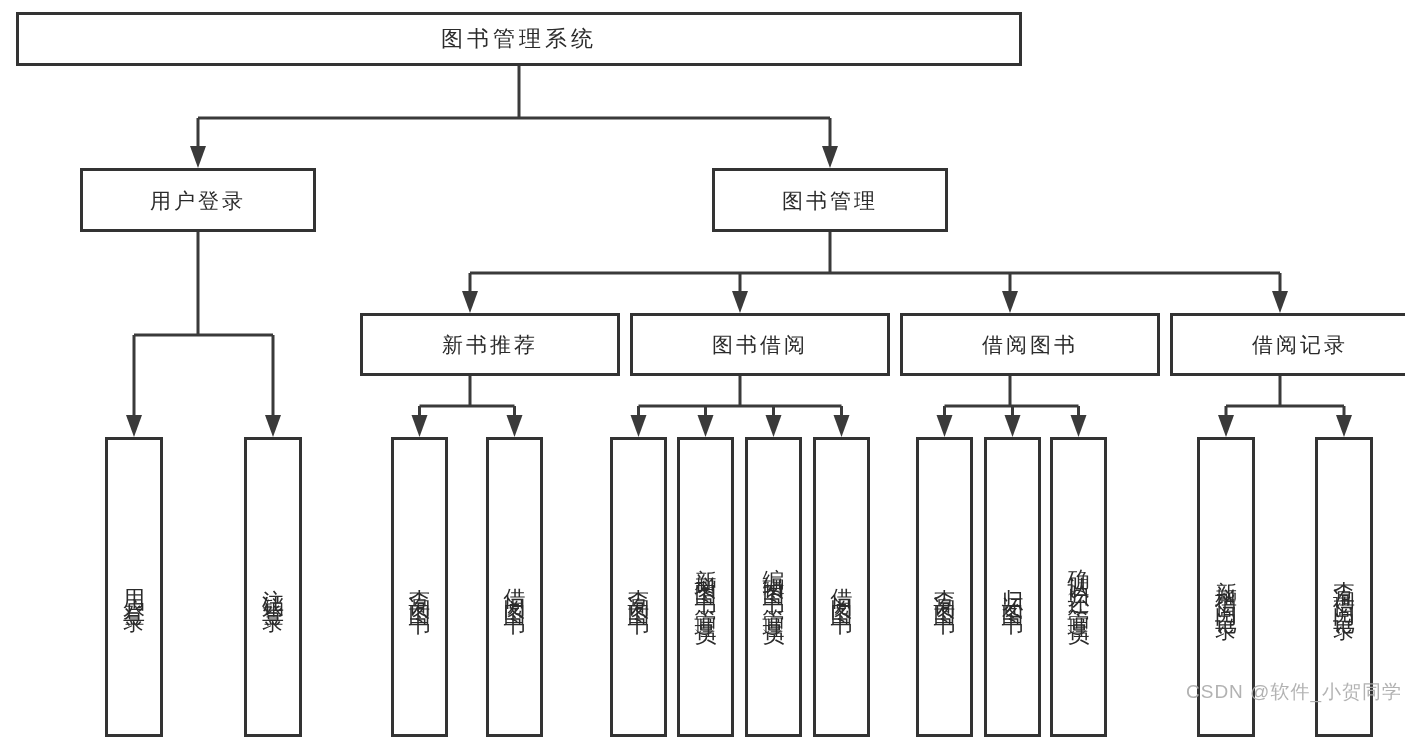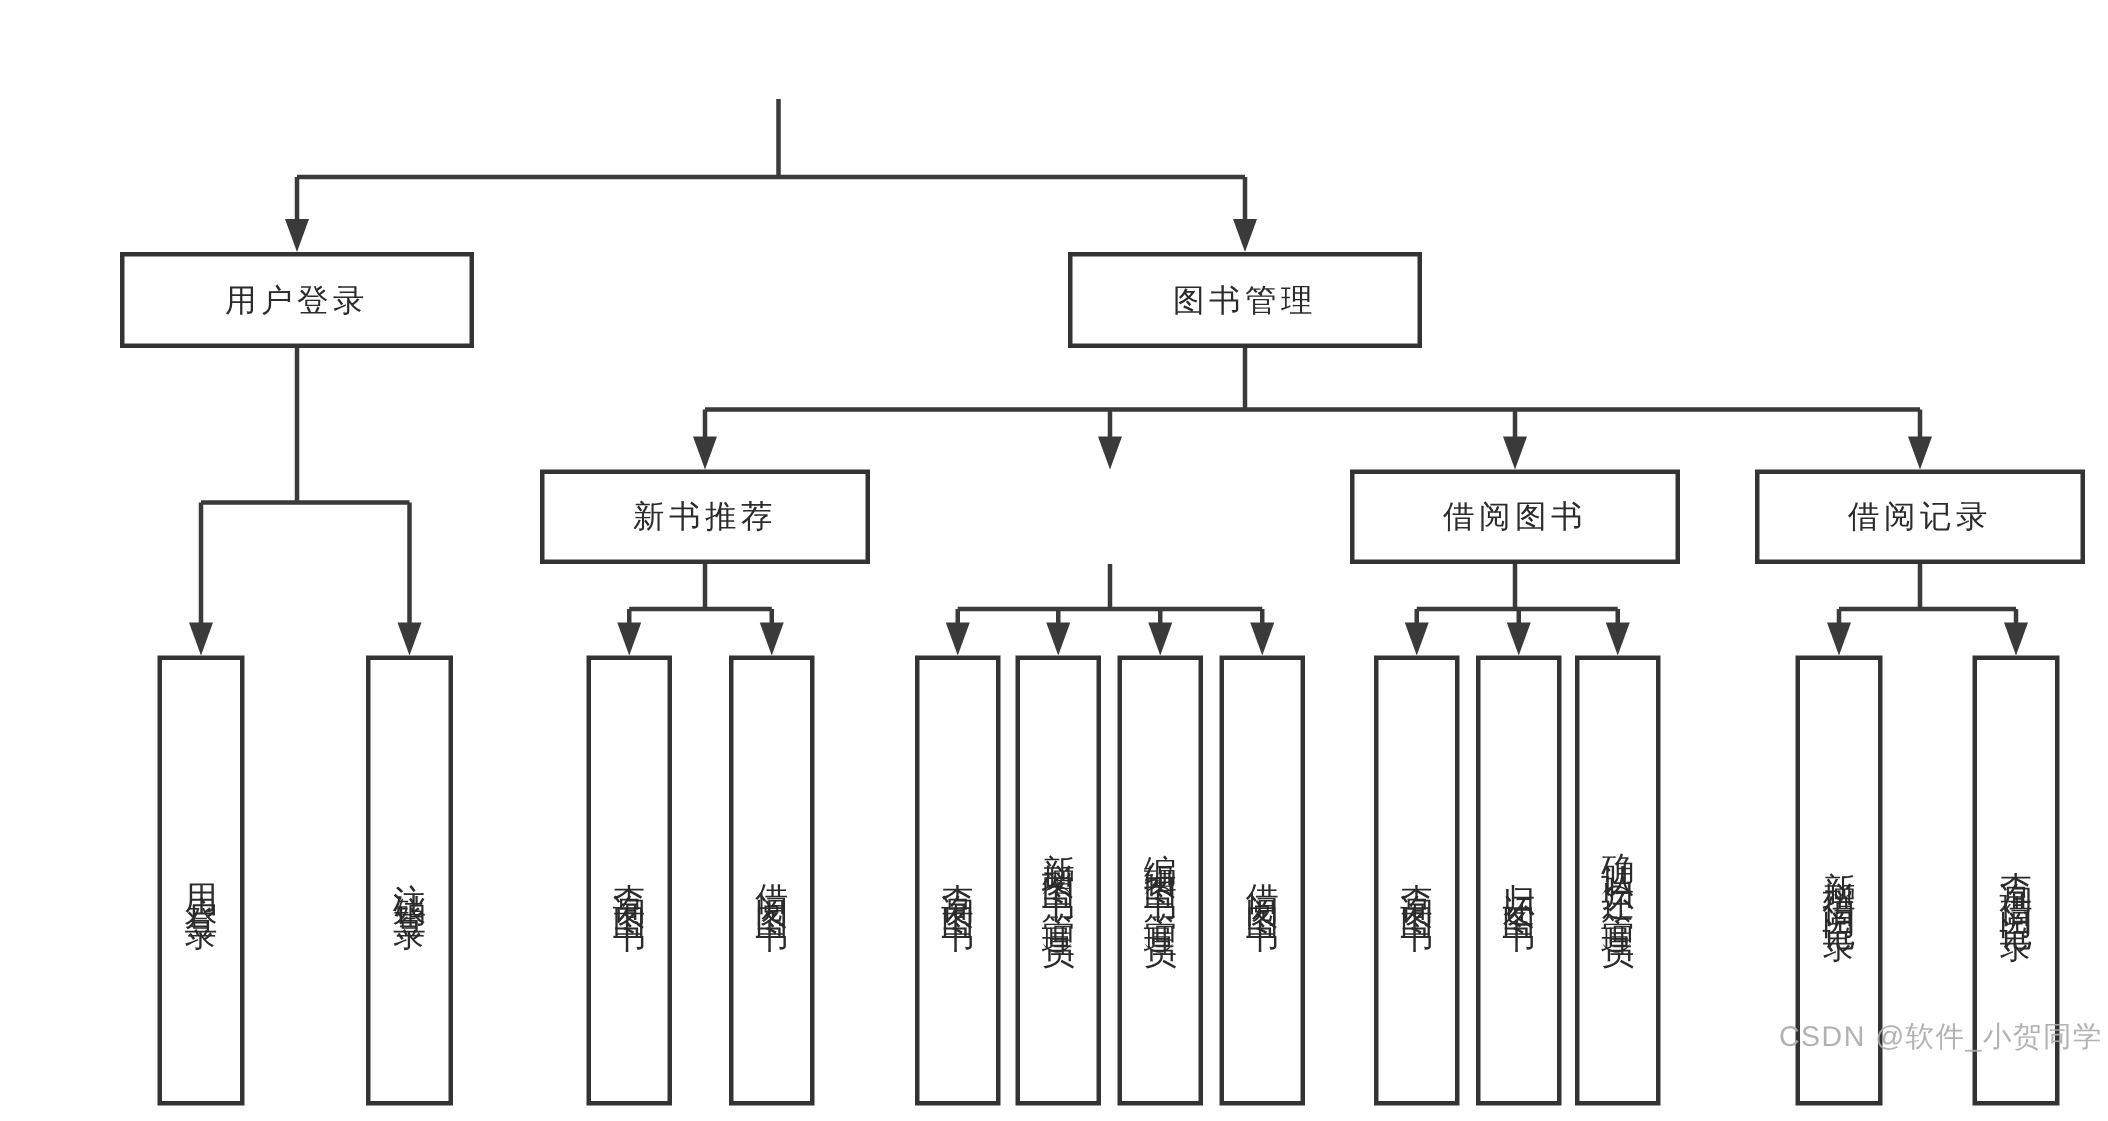--- a/index.html
+++ b/index.html
@@ -72,6 +72,9 @@
     </g>
   </svg>
 
+  <div class="node root">
+    <span class="h-label">图书管理系统</span>
+  </div>
 
   <div class="node lvl2" style="left:80px;">
     <span class="h-label">用户登录</span>

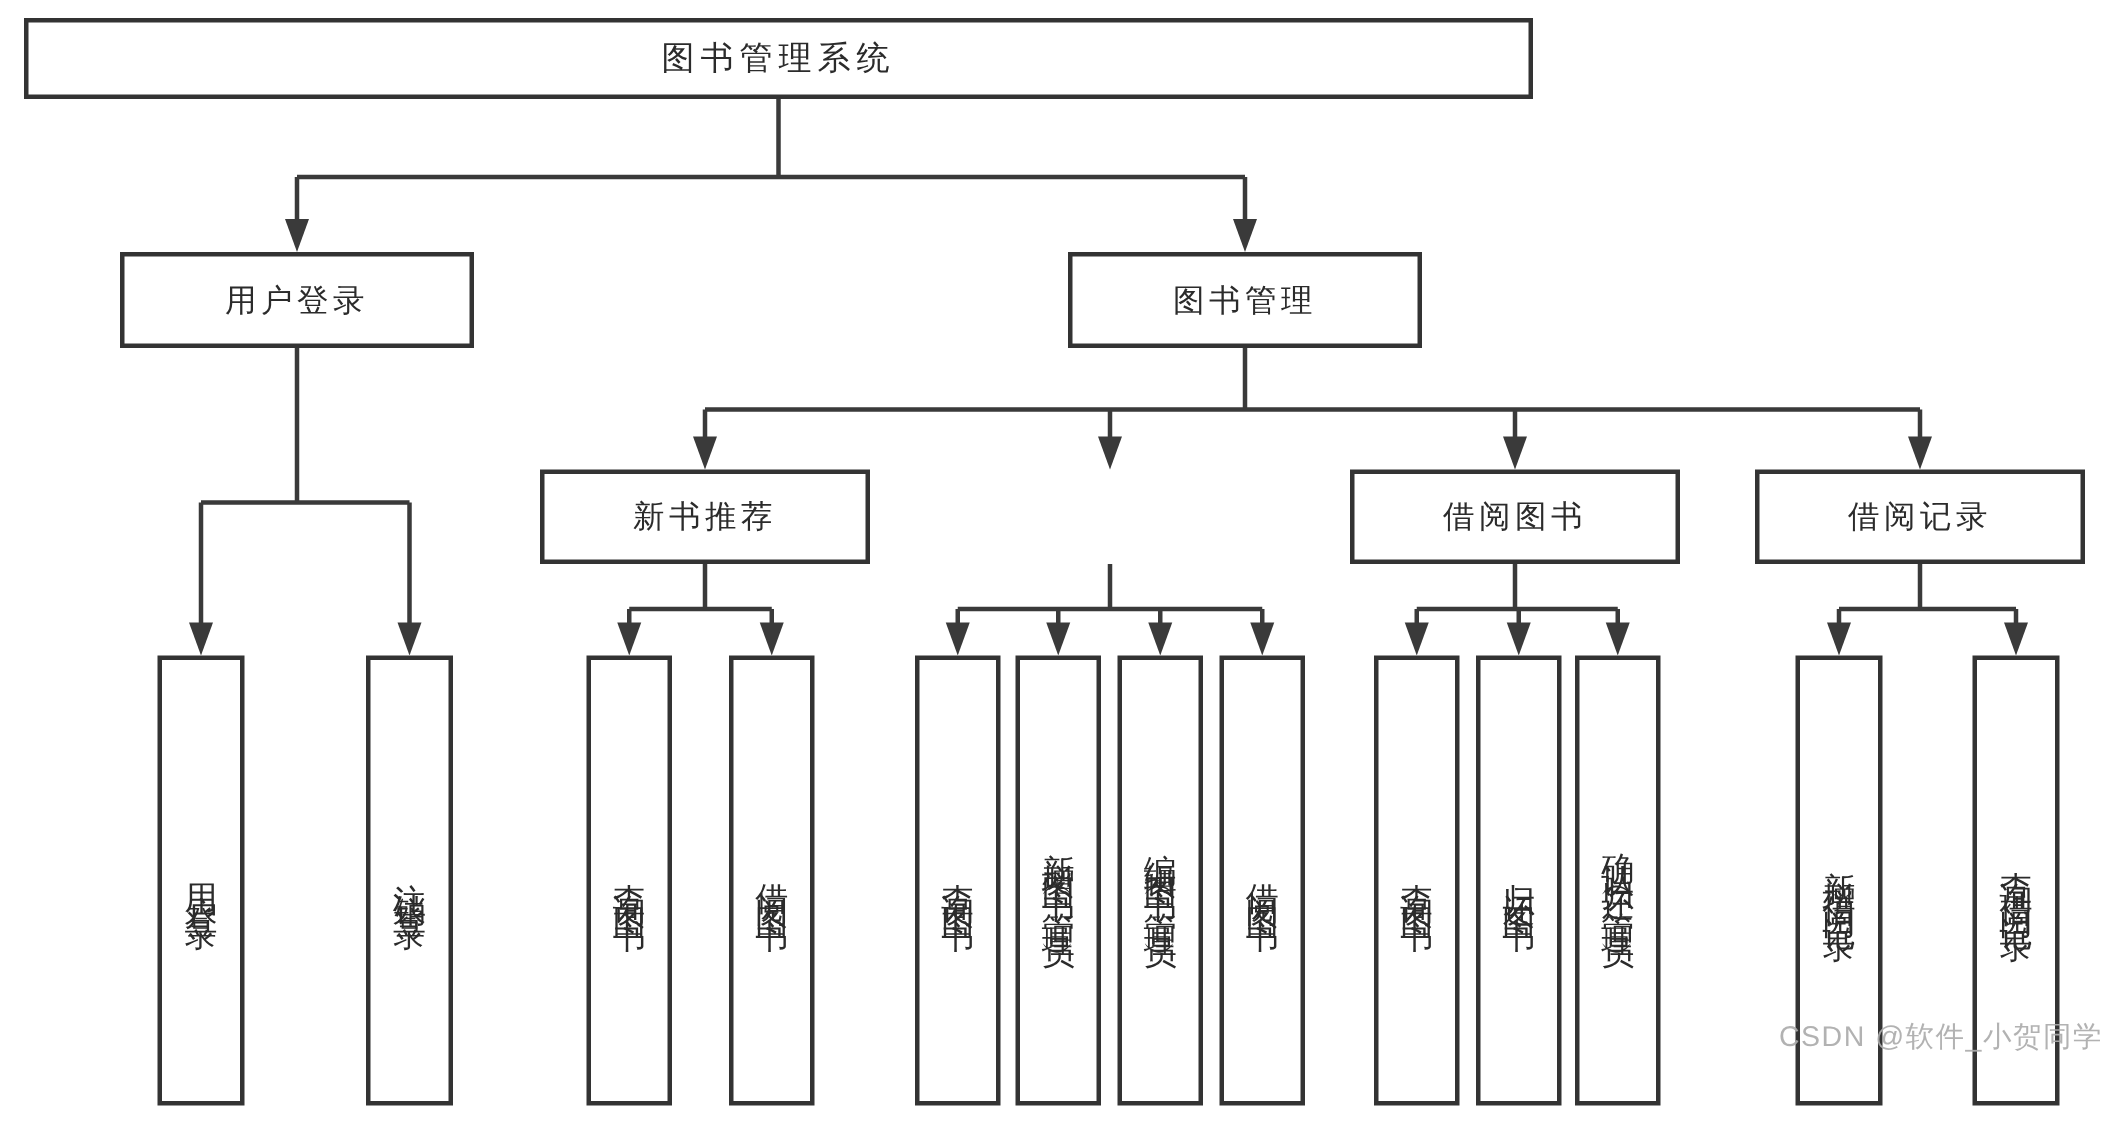--- a/index.html
+++ b/index.html
@@ -22,7 +22,7 @@
   
   .root{left:16px;top:12px;width:1006px;height:54px;}
   .lvl2{top:168px;width:236px;height:64px;}
-  .lvl3{top:313px;width:220px;height:63px;}
+  .lvl3{top:313px;width:260px;height:63px;}
   .leaf{top:437px;width:57px;height:300px;}
   #watermark{
     position:absolute;left:1186px;top:680px;z-index:5;

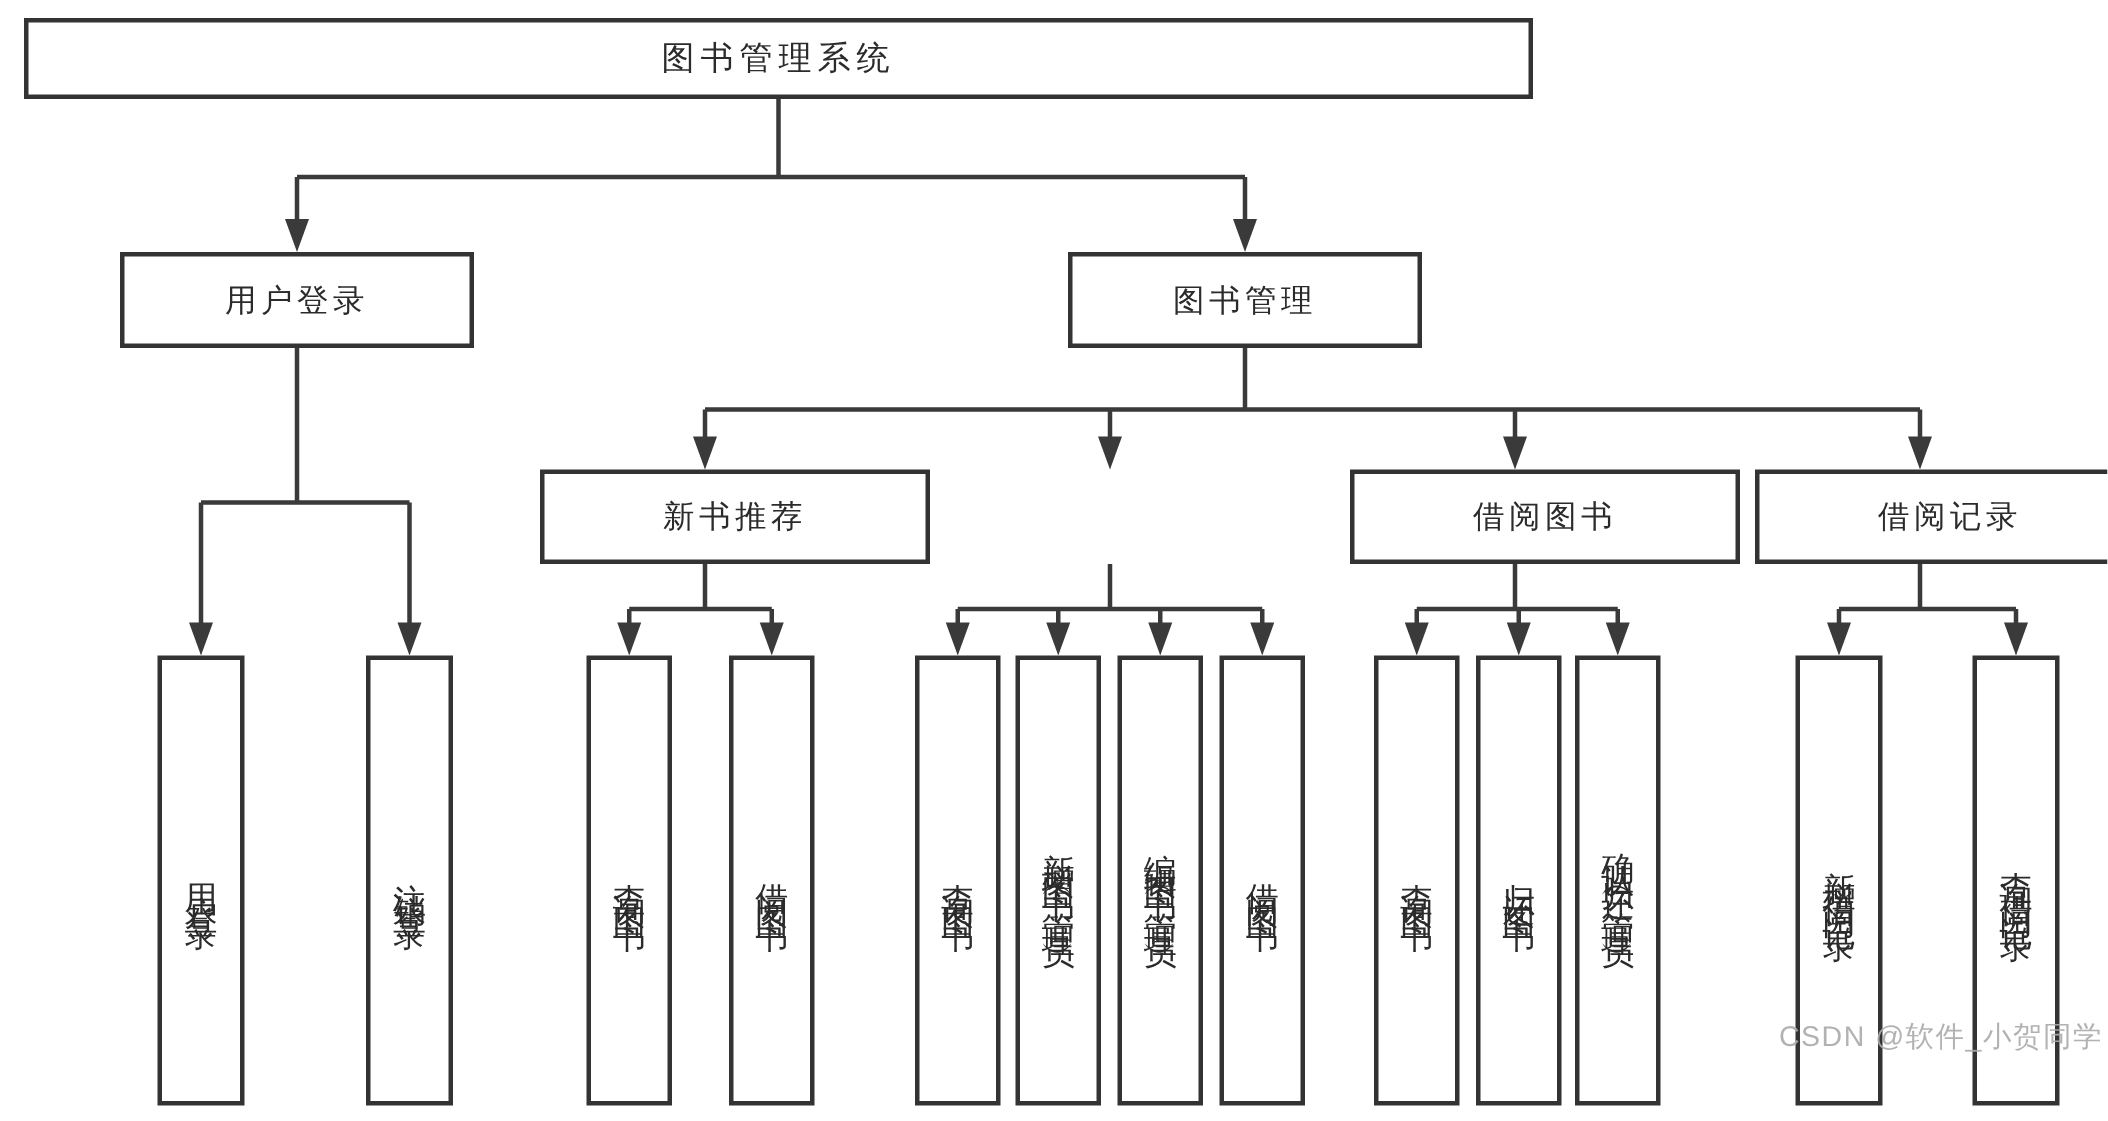--- a/index.html
+++ b/index.html
@@ -86,6 +86,9 @@
   <div class="node lvl3" style="left:360px;">
     <span class="h-label">新书推荐</span>
   </div>
+  <div class="node lvl3" style="left:630px;">
+    <span class="h-label">图书借阅</span>
+  </div>
   <div class="node lvl3" style="left:900px;">
     <span class="h-label">借阅图书</span>
   </div>

